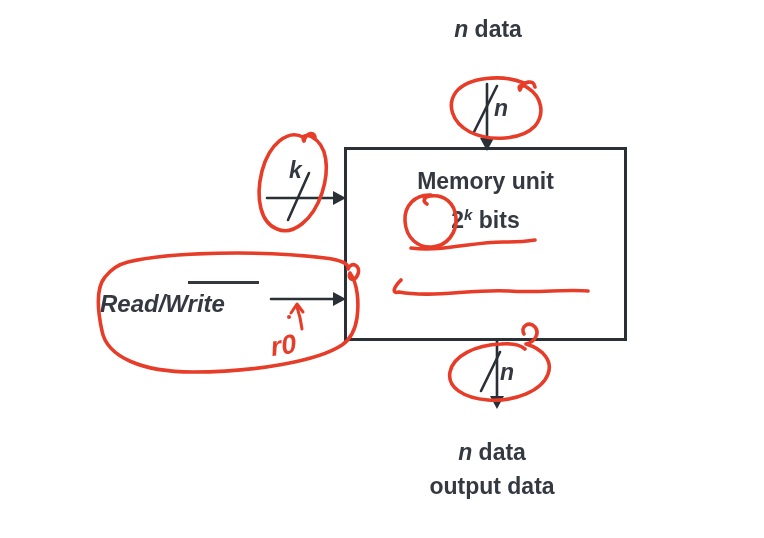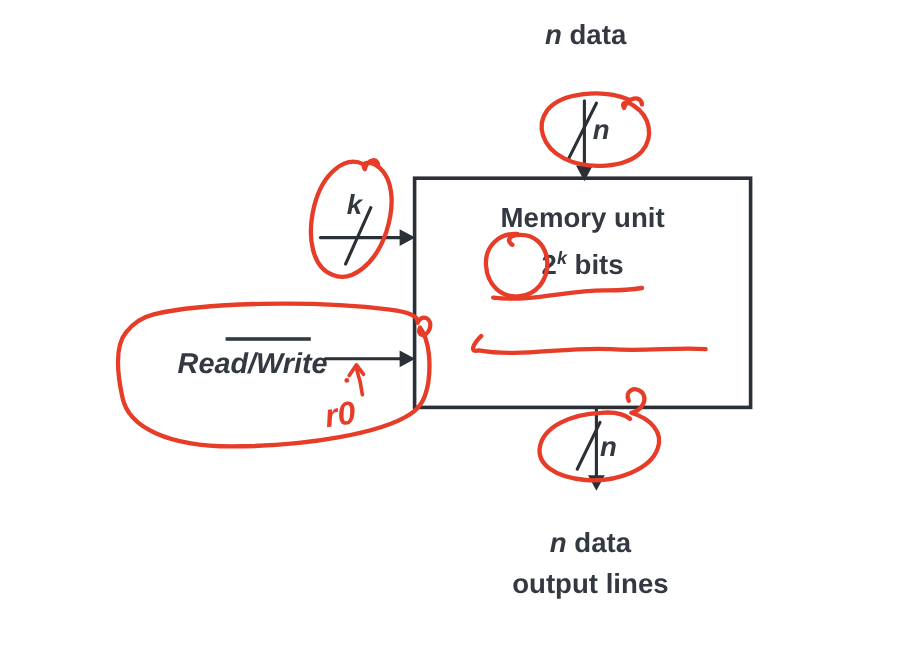--- a/index.html
+++ b/index.html
@@ -27,7 +27,7 @@
     text-align:center;padding-top:12px;line-height:39px;
   }
   .sup{font-size:15px;font-style:italic;position:relative;top:-8px;font-weight:bold;}
-  #control-label{left:100px;top:290px;font-size:24px;font-style:italic;padding-left:48px;}
+  #control-label{left:100px;top:290px;font-size:24px;font-style:italic;}
   #write-overline{position:absolute;left:188px;top:281px;width:71px;height:3px;background:var(--text,#343841);}
   .bus-lbl{font-style:italic;font-size:23px;}
   #top-bus-label{left:494px;top:95px;}

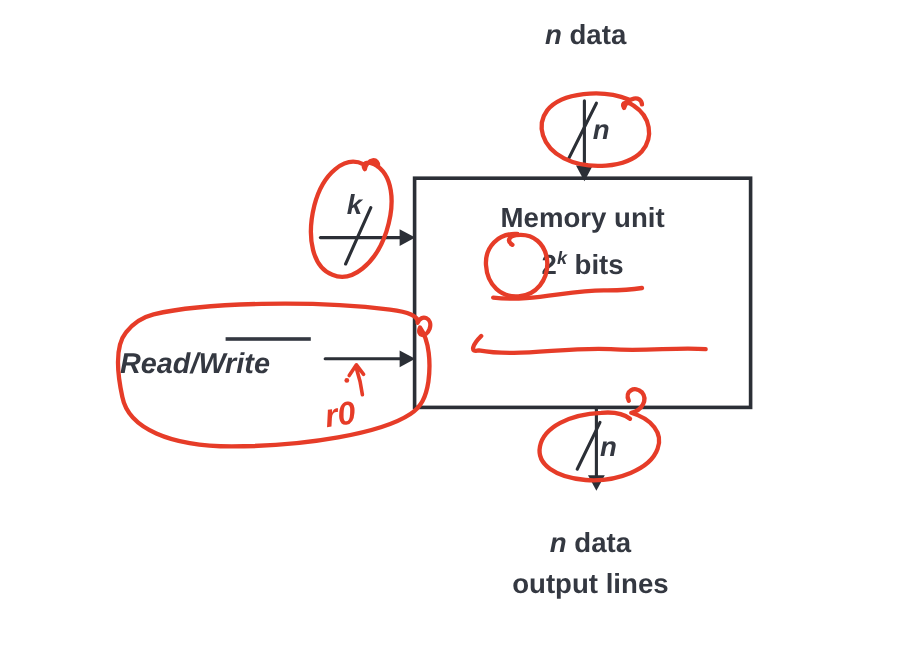--- a/index.html
+++ b/index.html
@@ -74,7 +74,7 @@
 
   <div id="bottom-label" class="lbl center">
     <div><span class="it">n</span><span> data</span></div>
-    <div>output lines</div>
+    <div>output data</div>
   </div>
 
   <svg id="overlay" width="764" height="538" viewBox="0 0 764 538">

